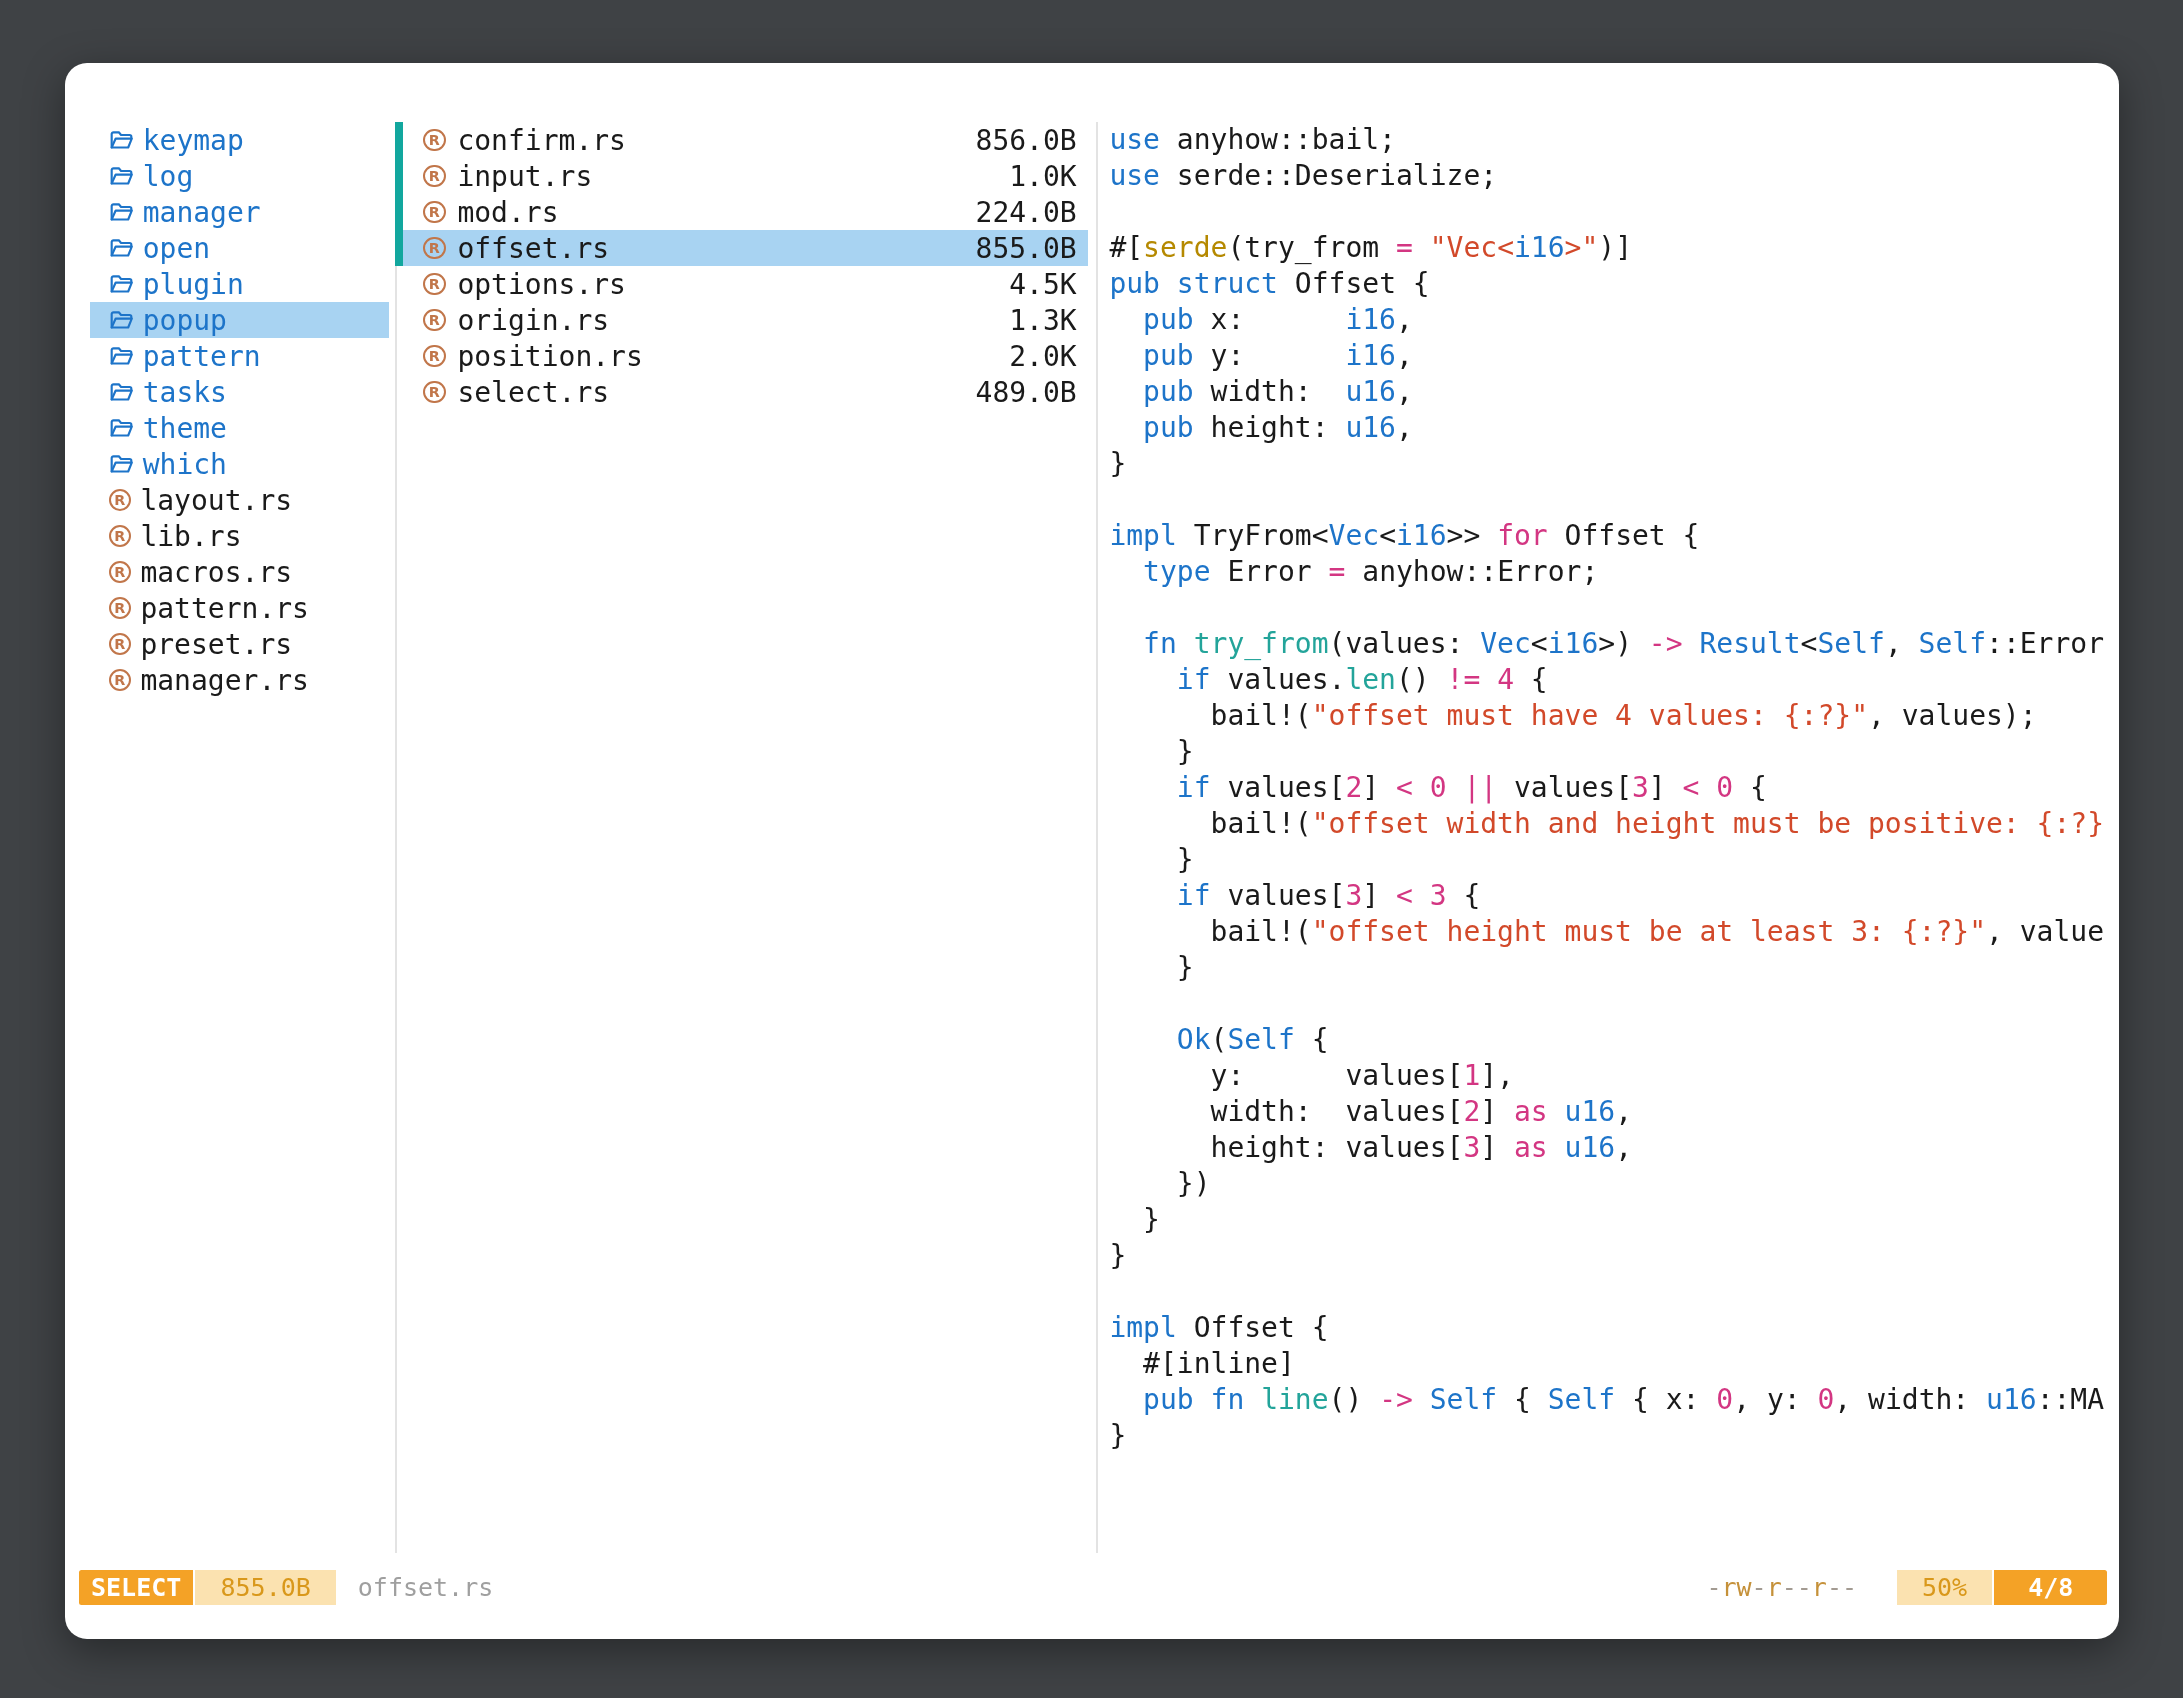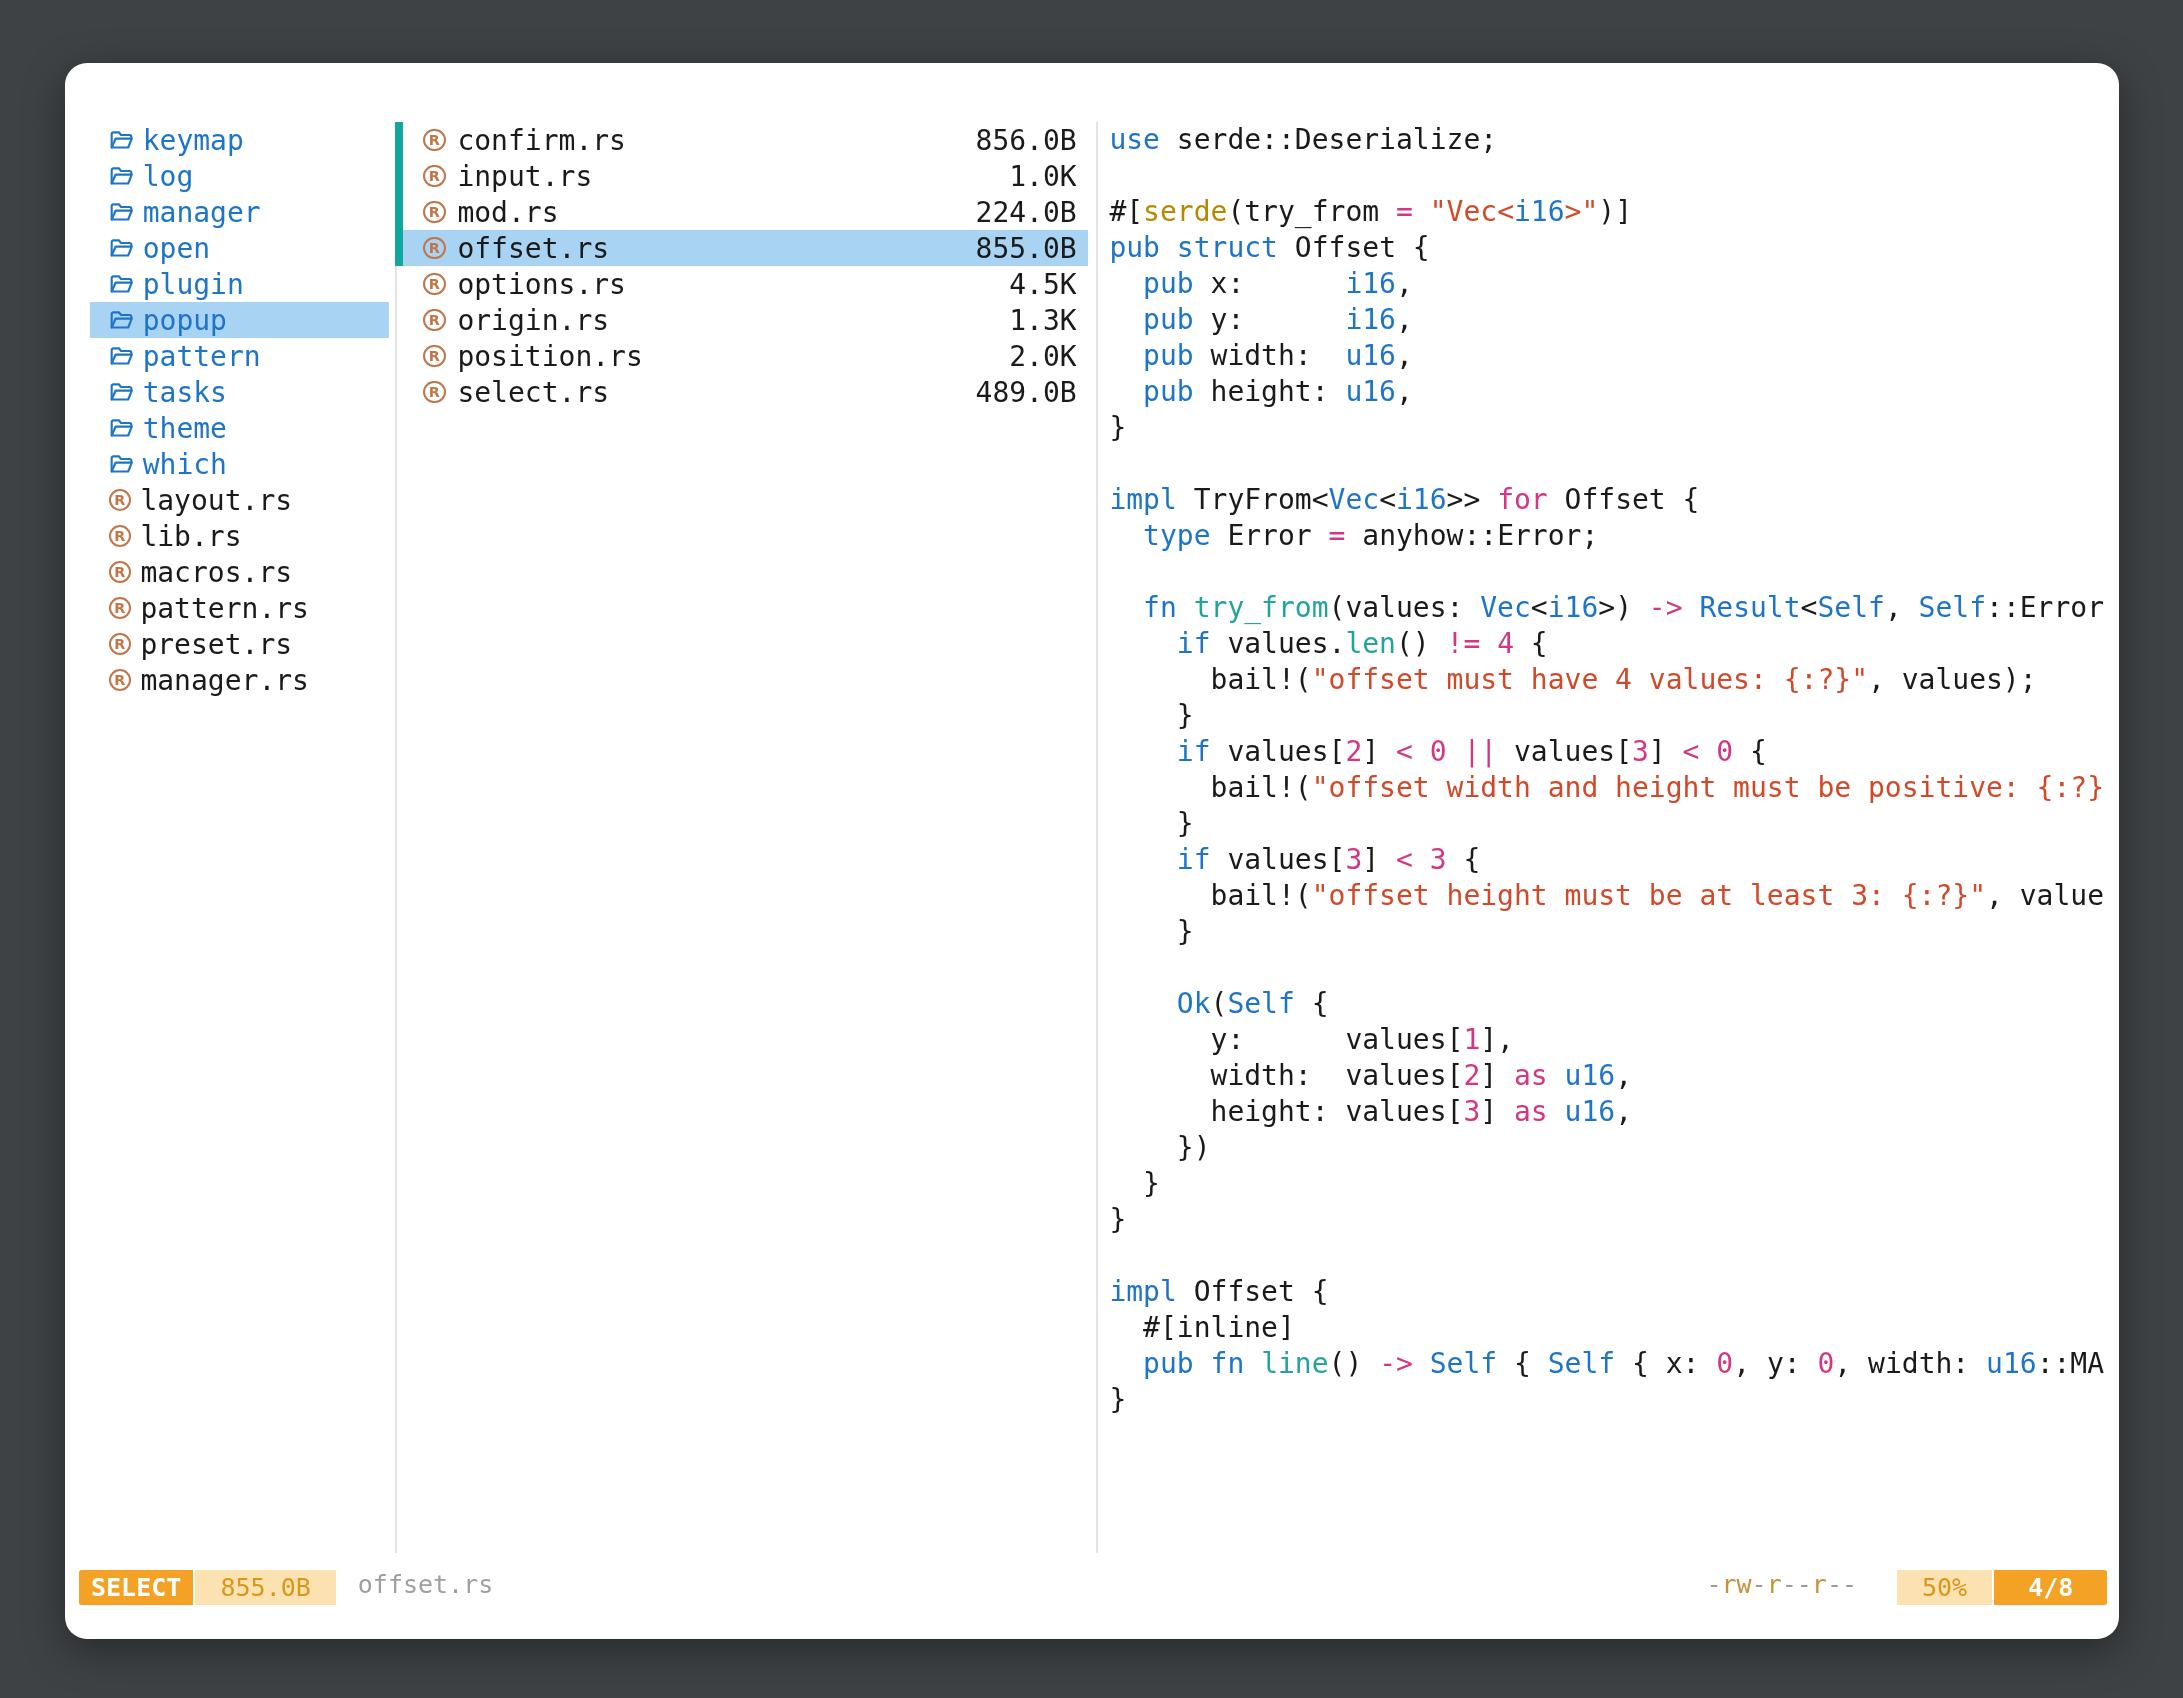--- a/index.html
+++ b/index.html
@@ -212,6 +212,7 @@
   </div>
       </div>
     <div class="panel" id="preview-pane">
+        <div class="code-line"><span class="tk-b">use</span><span class="tk-p"> anyhow::bail;</span></div>
         <div class="code-line"><span class="tk-b">use</span><span class="tk-p"> serde::Deserialize;</span></div>
         <div class="code-line"></div>
         <div class="code-line"><span class="tk-p">#[</span><span class="tk-y">serde</span><span class="tk-p">(try_from </span><span class="tk-m">=</span><span class="tk-p"> </span><span class="tk-r">"Vec&lt;</span><span class="tk-b">i16</span><span class="tk-r">&gt;"</span><span class="tk-p">)]</span></div>

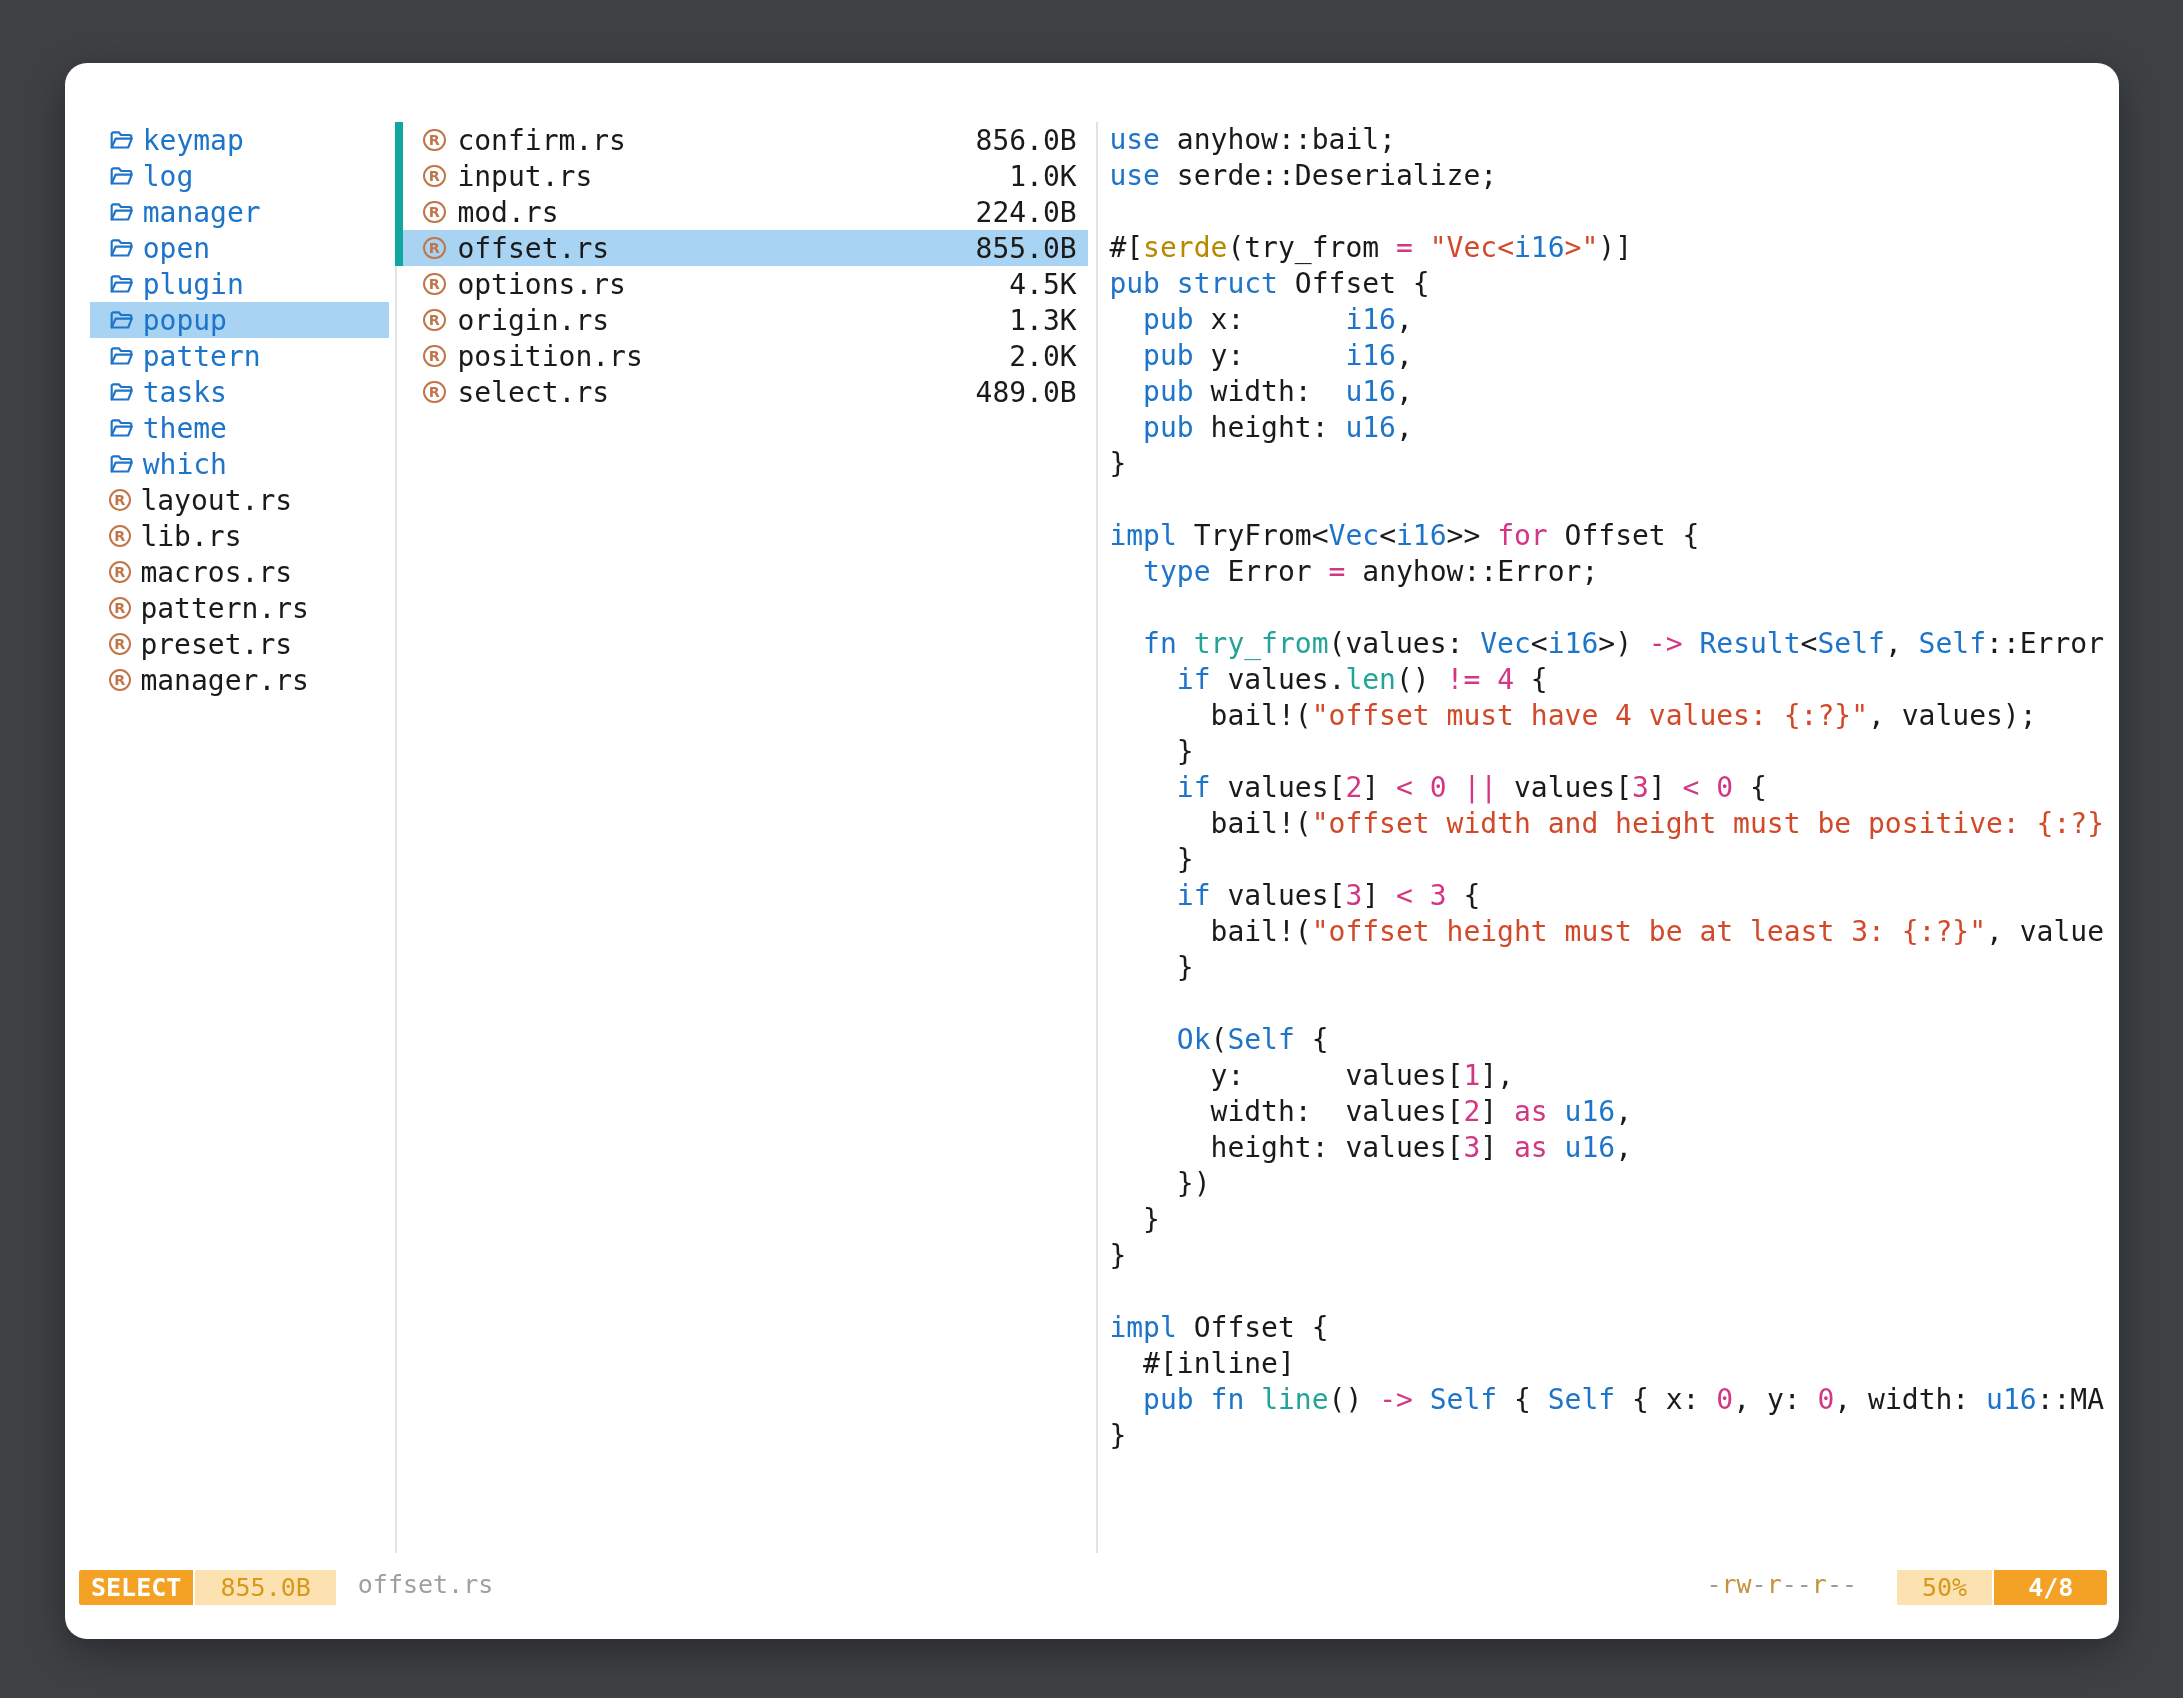--- a/index.html
+++ b/index.html
@@ -46,7 +46,7 @@
   .tk-b{color:var(--syn_blue)} .tk-m{color:var(--syn_magenta)} .tk-c{color:var(--syn_teal)}
   .tk-r{color:var(--syn_red)} .tk-y{color:var(--syn_yellow)} .tk-p{color:var(--text_main)}
   
-  .statusbar{position:absolute;left:14.3px;right:11.7px;top:1507px;height:35px;display:flex;font-size:25px}
+  .statusbar{position:absolute;left:14.3px;right:11.7px;top:1507px;height:35px;display:flex;align-items:center;font-size:25px}
   .seg{height:35px;line-height:35px;white-space:pre}
   .seg.mode{background:var(--status_orange);color:#fff;font-weight:bold;padding:0 11.7px;border-radius:2.5px 0 0 2.5px}
   .seg.size{background:var(--status_amber_bg);color:var(--status_amber_text);margin-left:2.5px;padding:0 25px}

